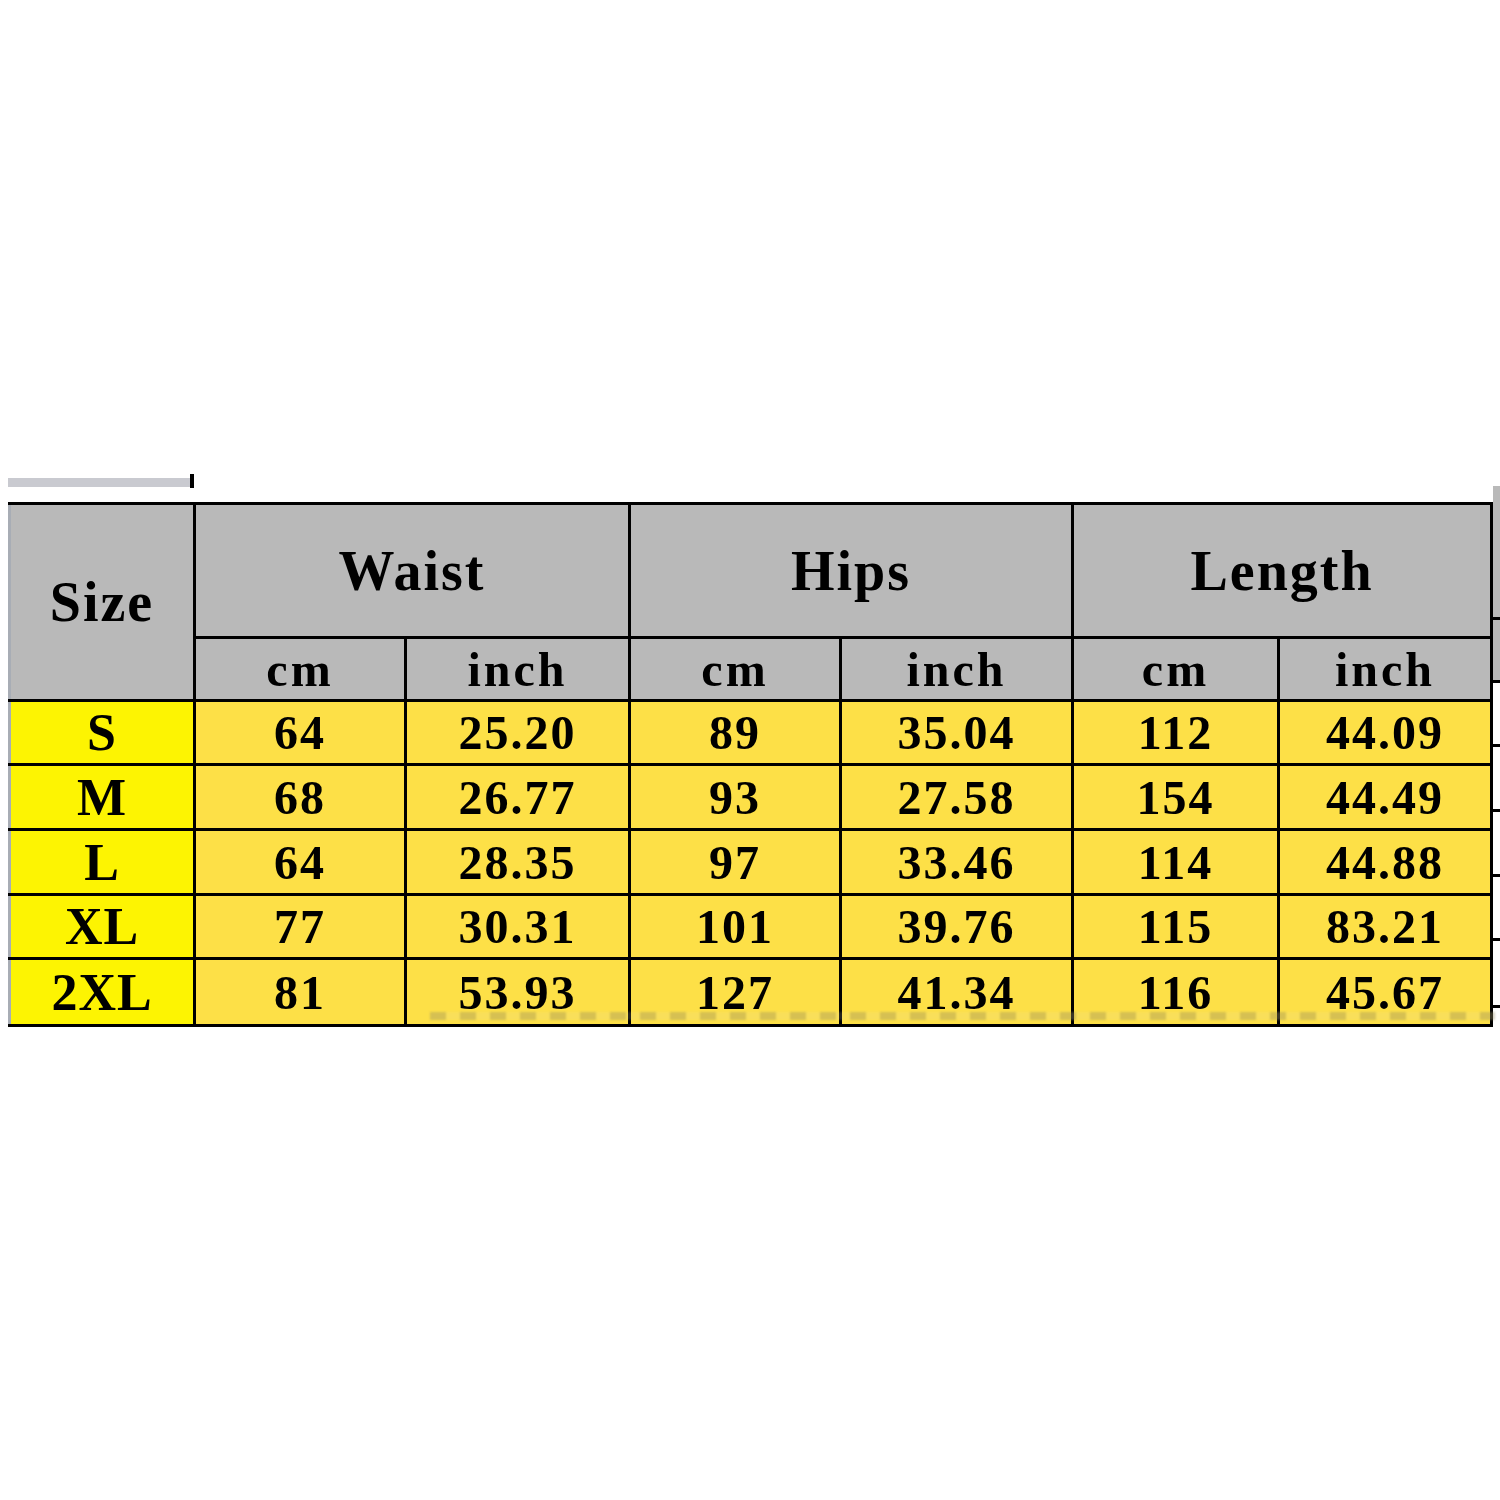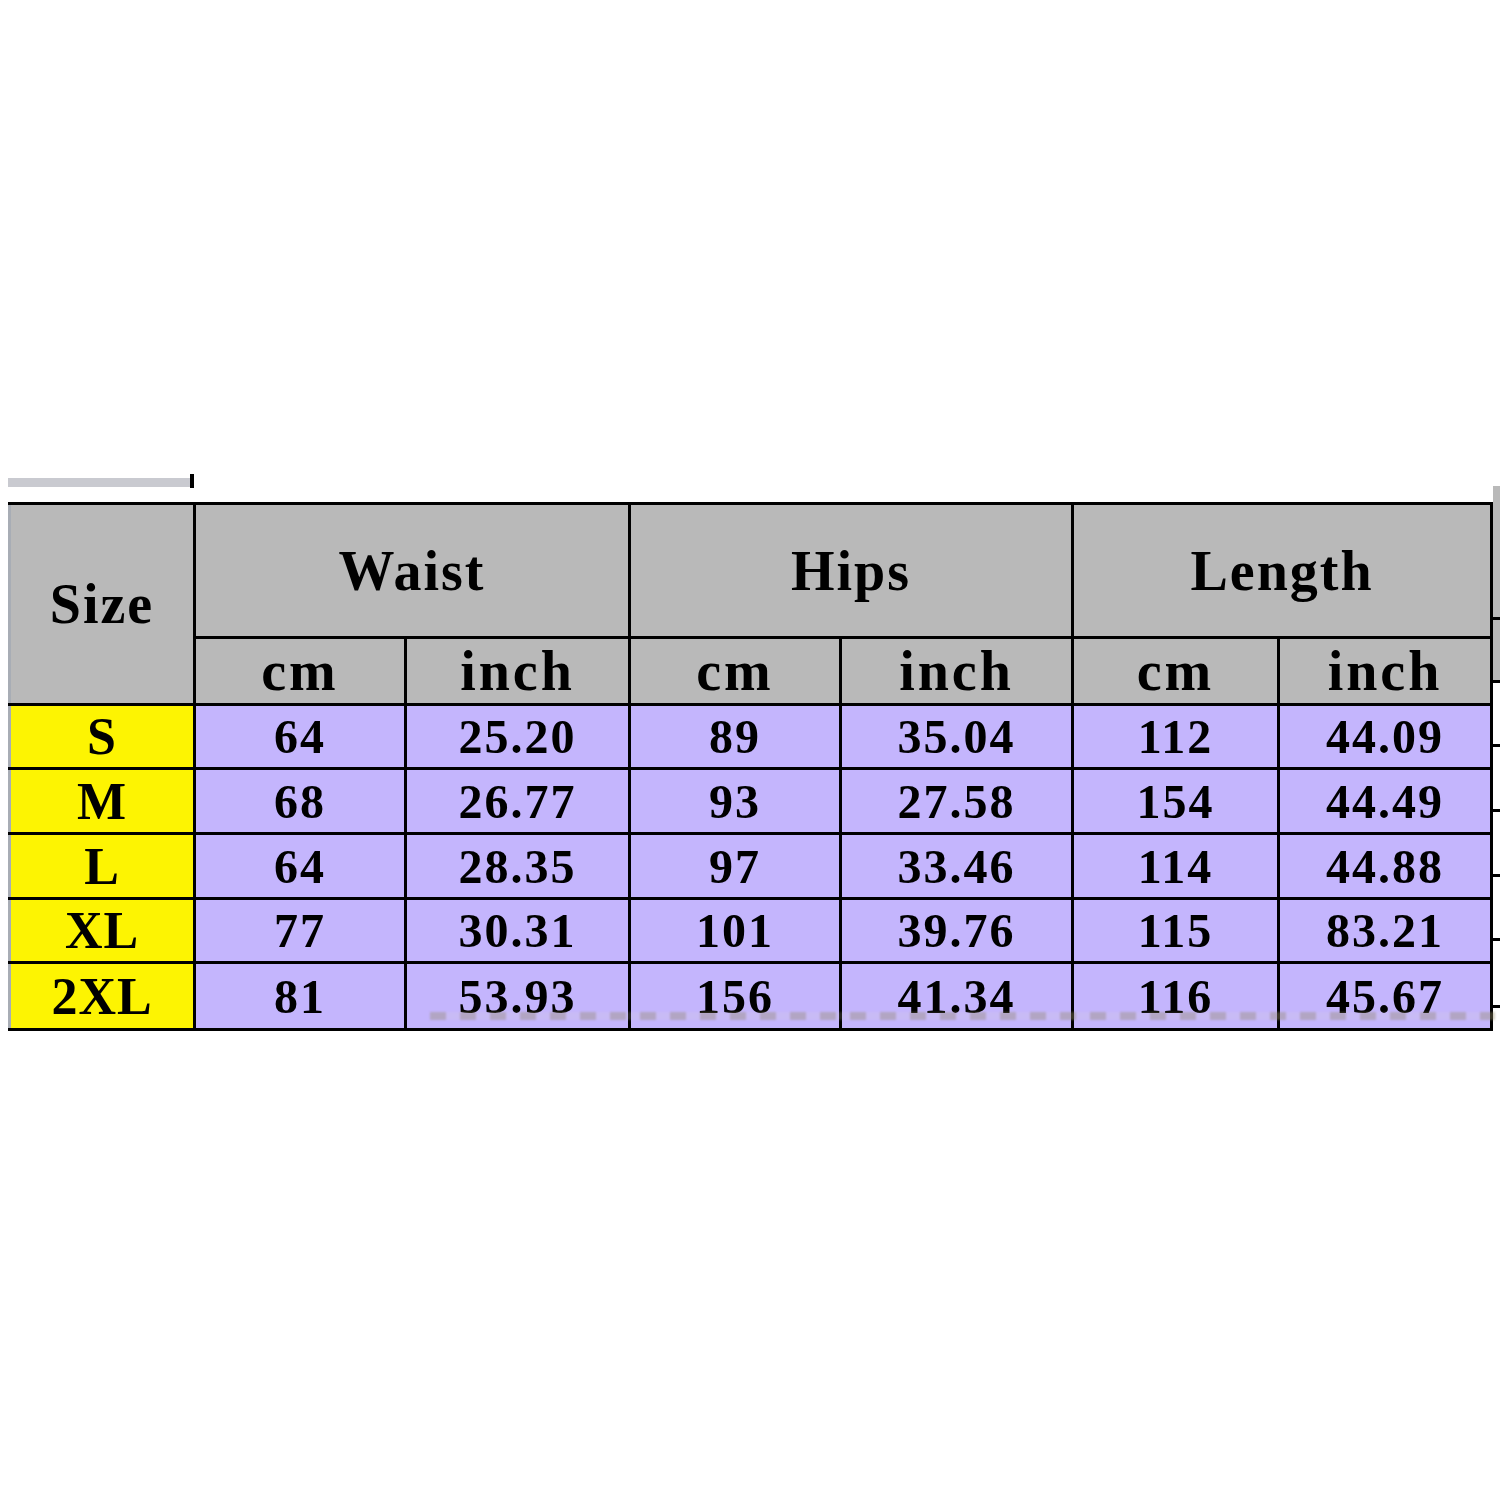--- a/index.html
+++ b/index.html
@@ -64,7 +64,7 @@
   thead th{background:var(--header-bg);}
   tr.r-group th{font-size:56px;letter-spacing:2px;}
   th.th-size{font-size:56px;letter-spacing:2px;}
-  tr.r-units th{font-size:56px;letter-spacing:3px;}
+  tr.r-units th{font-size:48px;letter-spacing:3px;}
   tbody th.td-size{background:var(--size-col-bg);font-size:52px;letter-spacing:1px;}
   tbody td{background:#c4b5fd;font-size:48px;letter-spacing:2px;}
 

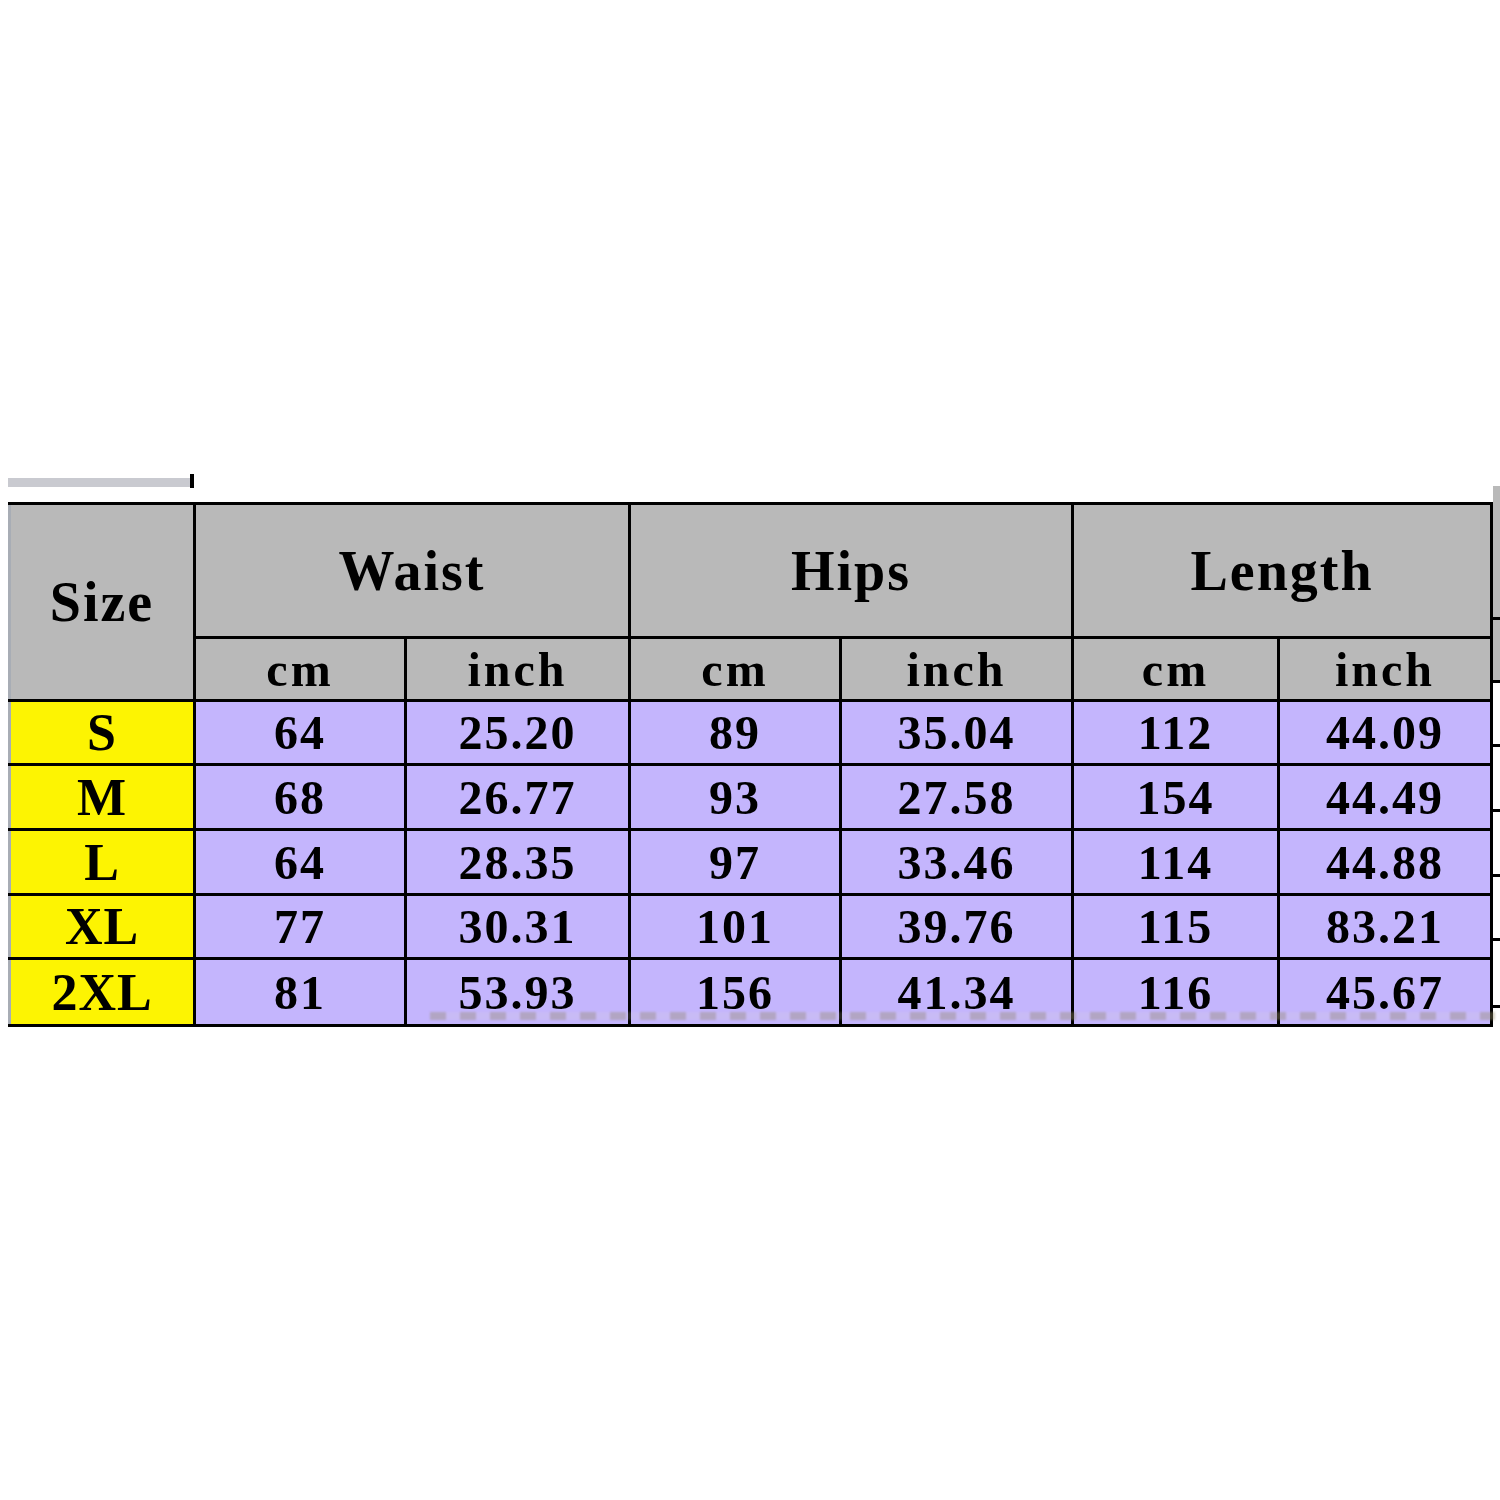--- a/index.html
+++ b/index.html
@@ -66,7 +66,7 @@
   th.th-size{font-size:56px;letter-spacing:2px;}
   tr.r-units th{font-size:48px;letter-spacing:3px;}
   tbody th.td-size{background:var(--size-col-bg);font-size:52px;letter-spacing:1px;}
-  tbody td{background:#c4b5fd;font-size:48px;letter-spacing:2px;}
+  tbody td{background:#fde047;font-size:48px;letter-spacing:2px;}
 
   
   .right-sliver{

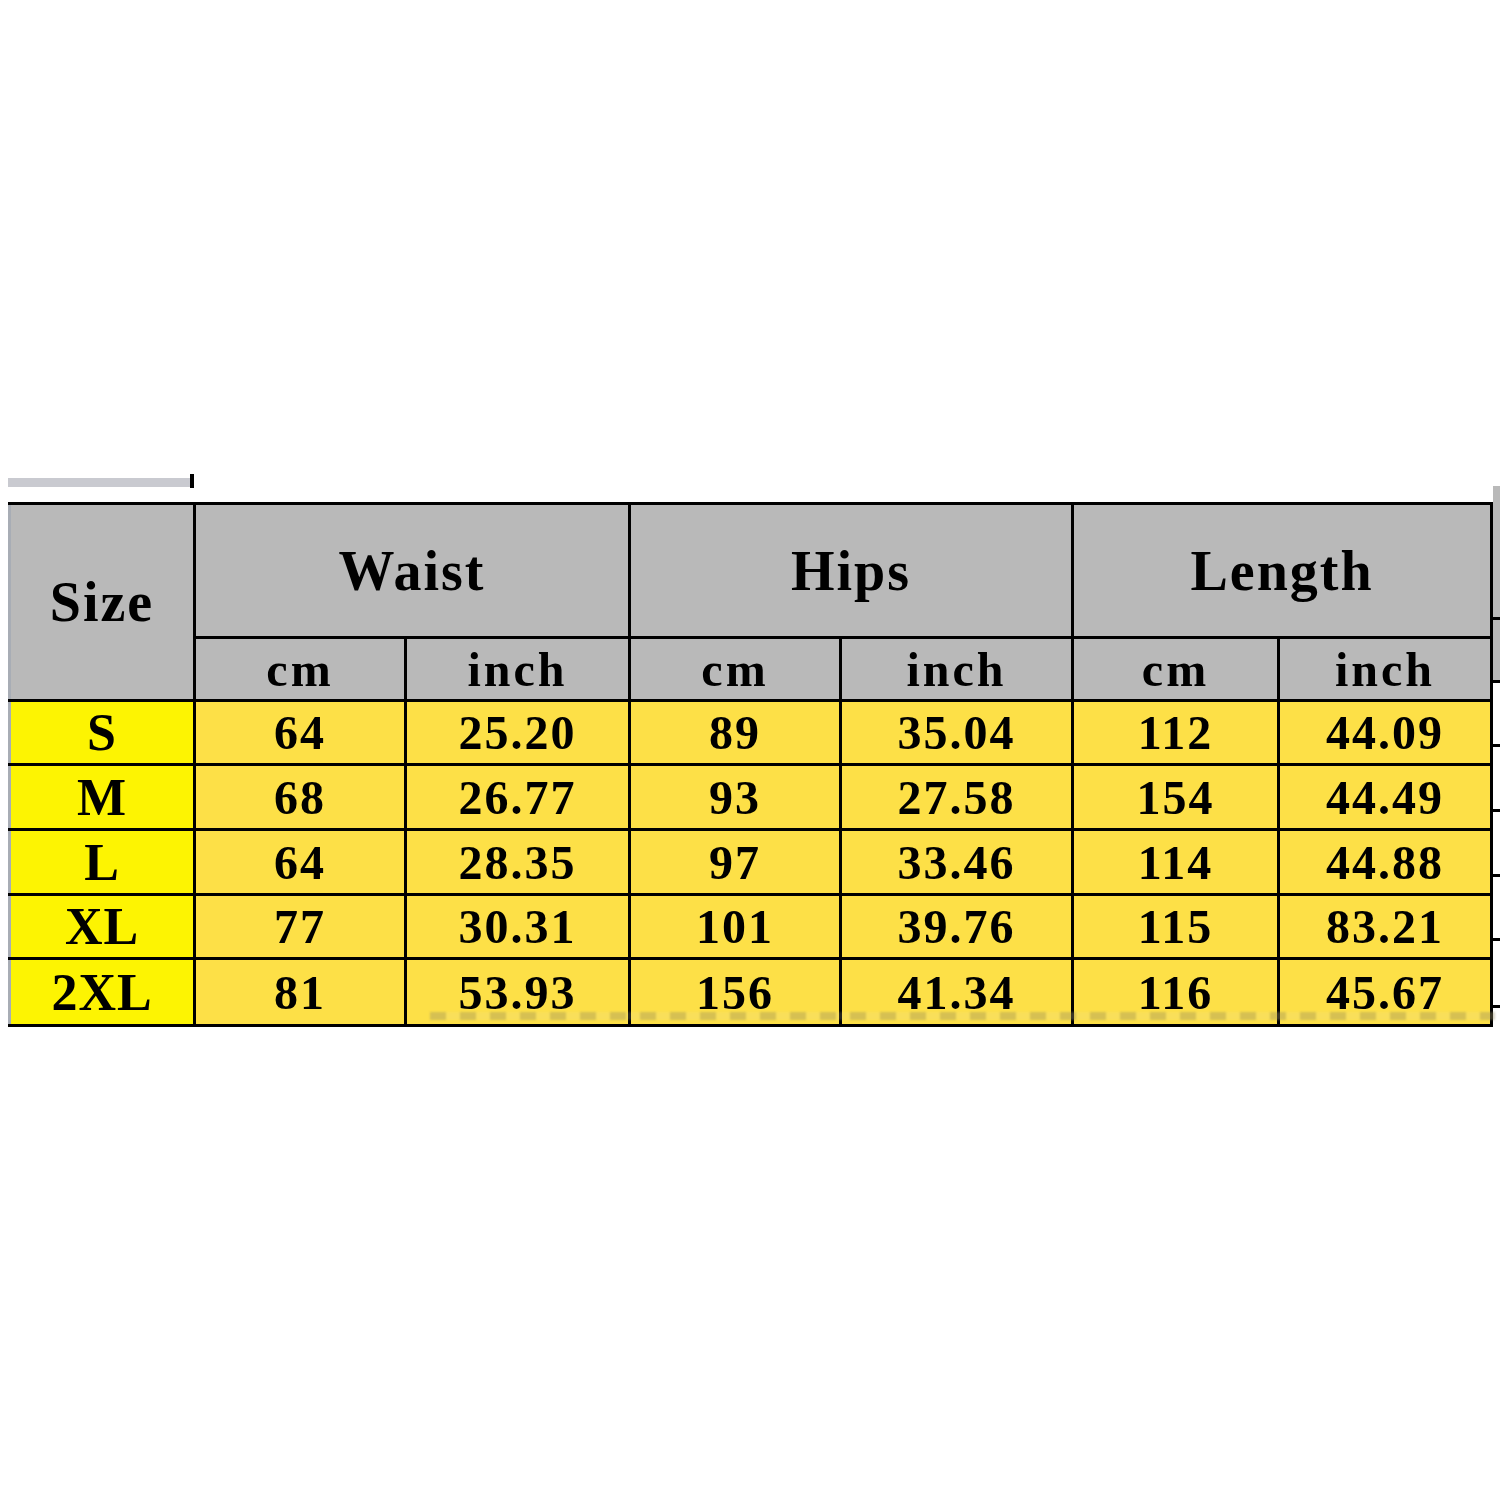--- a/index.html
+++ b/index.html
@@ -165,7 +165,7 @@
         <th class="td-size">2XL</th>
         <td>81</td>
         <td>53.93</td>
-        <td>156</td>
+        <td>127</td>
         <td>41.34</td>
         <td>116</td>
         <td>45.67</td>

